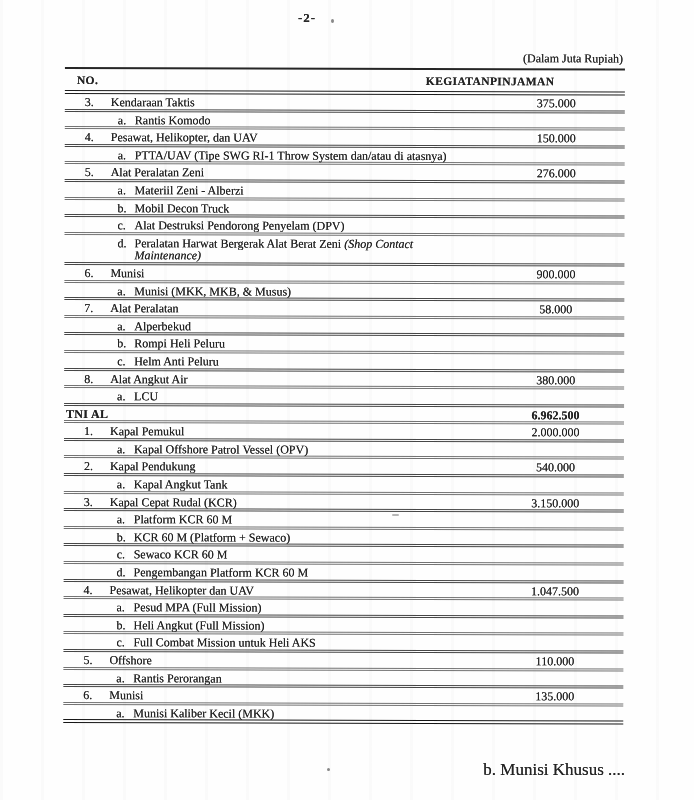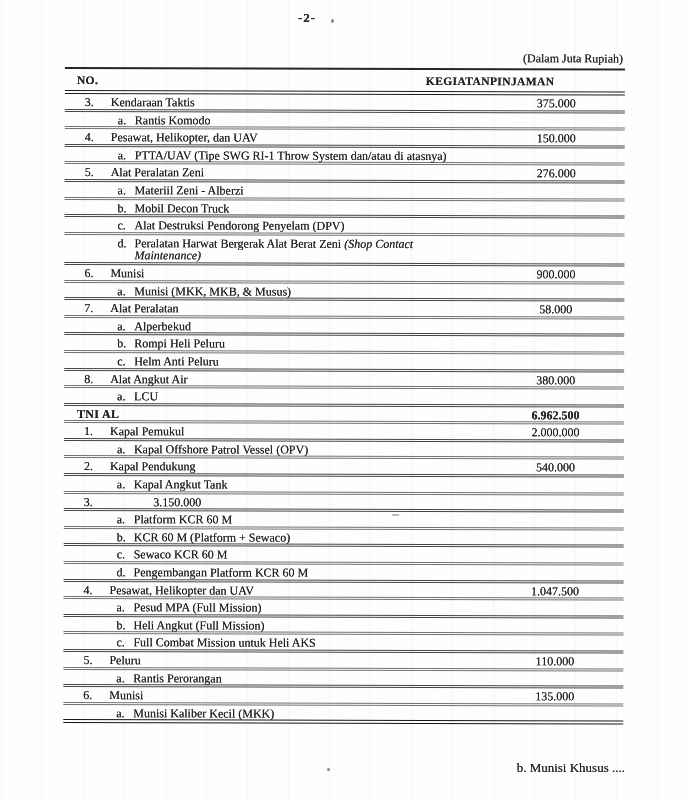--- a/index.html
+++ b/index.html
@@ -57,7 +57,7 @@
   .row .label{ flex:1 1 auto; padding-right:6px; }
   .row.wrap .label{ max-width:330px; }
   .row .value{ width:135px; flex:0 0 auto; text-align:center; padding-right:1px; }
-  .row.section .label{ margin-left:13px; font-weight:700; letter-spacing:0.3px; }
+  .row.section .label{ margin-left:2px; font-weight:700; letter-spacing:0.3px; }
   .row.section .value{ font-weight:700; }
   .row .label i{ font-style:italic; }
 

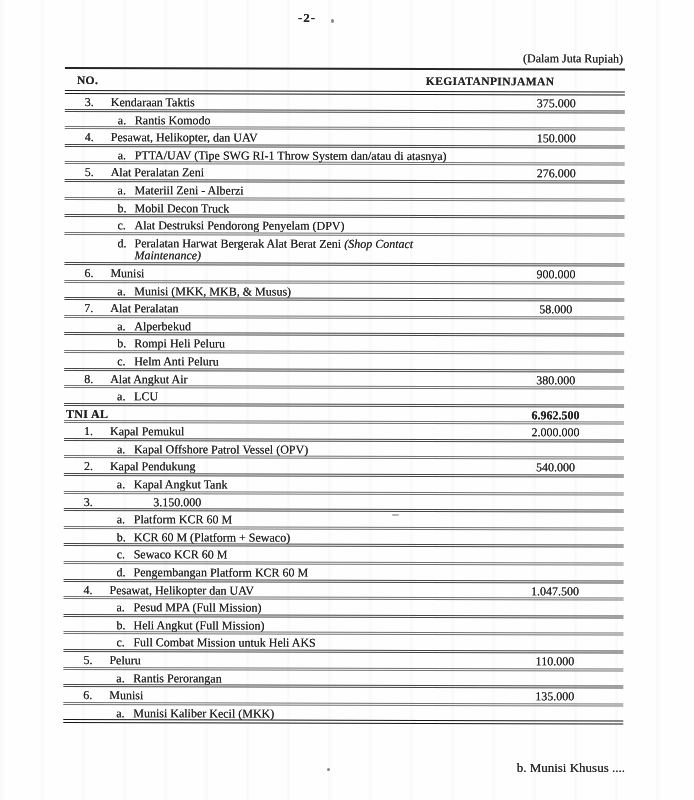--- a/index.html
+++ b/index.html
@@ -223,6 +223,7 @@
 
   <div class="row item">
     <span class="no">3.</span>
+    <span class="label">Kapal Cepat Rudal (KCR)</span>
     <span class="value">3.150.000</span>
   </div>
 

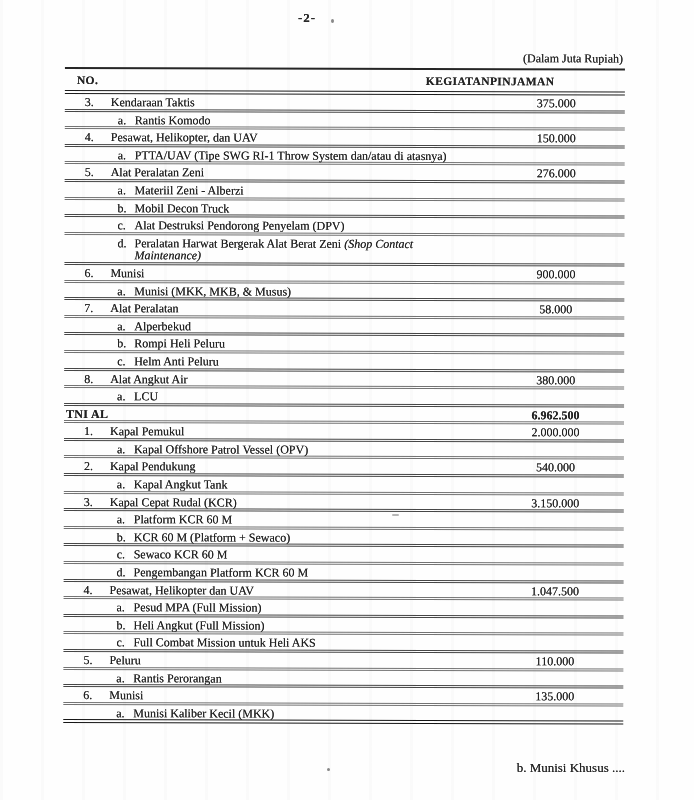--- a/index.html
+++ b/index.html
@@ -277,7 +277,7 @@
 
   <div class="row item">
     <span class="no">5.</span>
-    <span class="label">Peluru</span>
+    <span class="label">Offshore</span>
     <span class="value">110.000</span>
   </div>
 

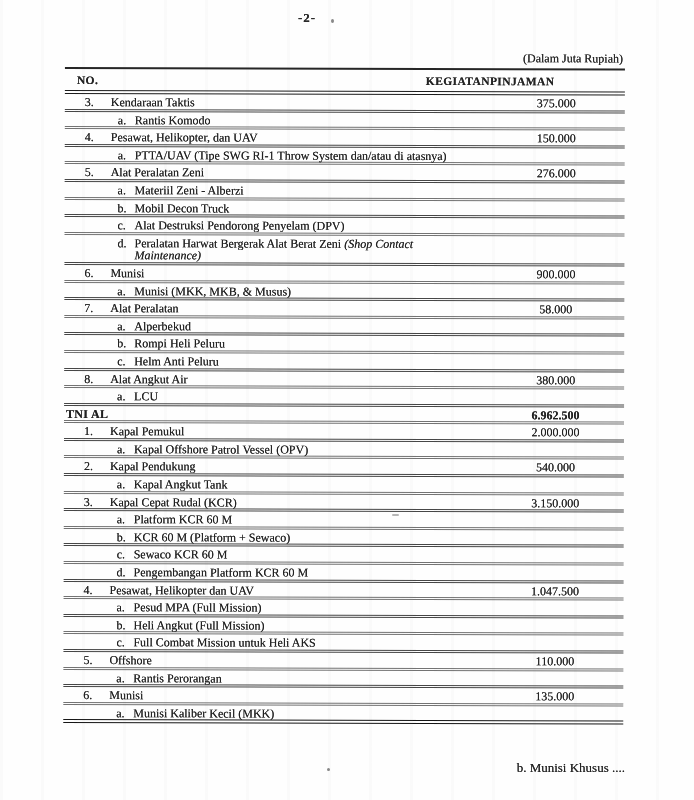--- a/index.html
+++ b/index.html
@@ -63,7 +63,7 @@
 
   .catchword{
     position:absolute; top:760px; left:65px; width:560px;
-    text-align:right; font-size:13px; color:#242424;
+    text-align:right; font-size:17px; color:#242424;
   }
 
   .speck{ position:absolute; background:rgba(20,20,20,0.5); border-radius:50%; }

